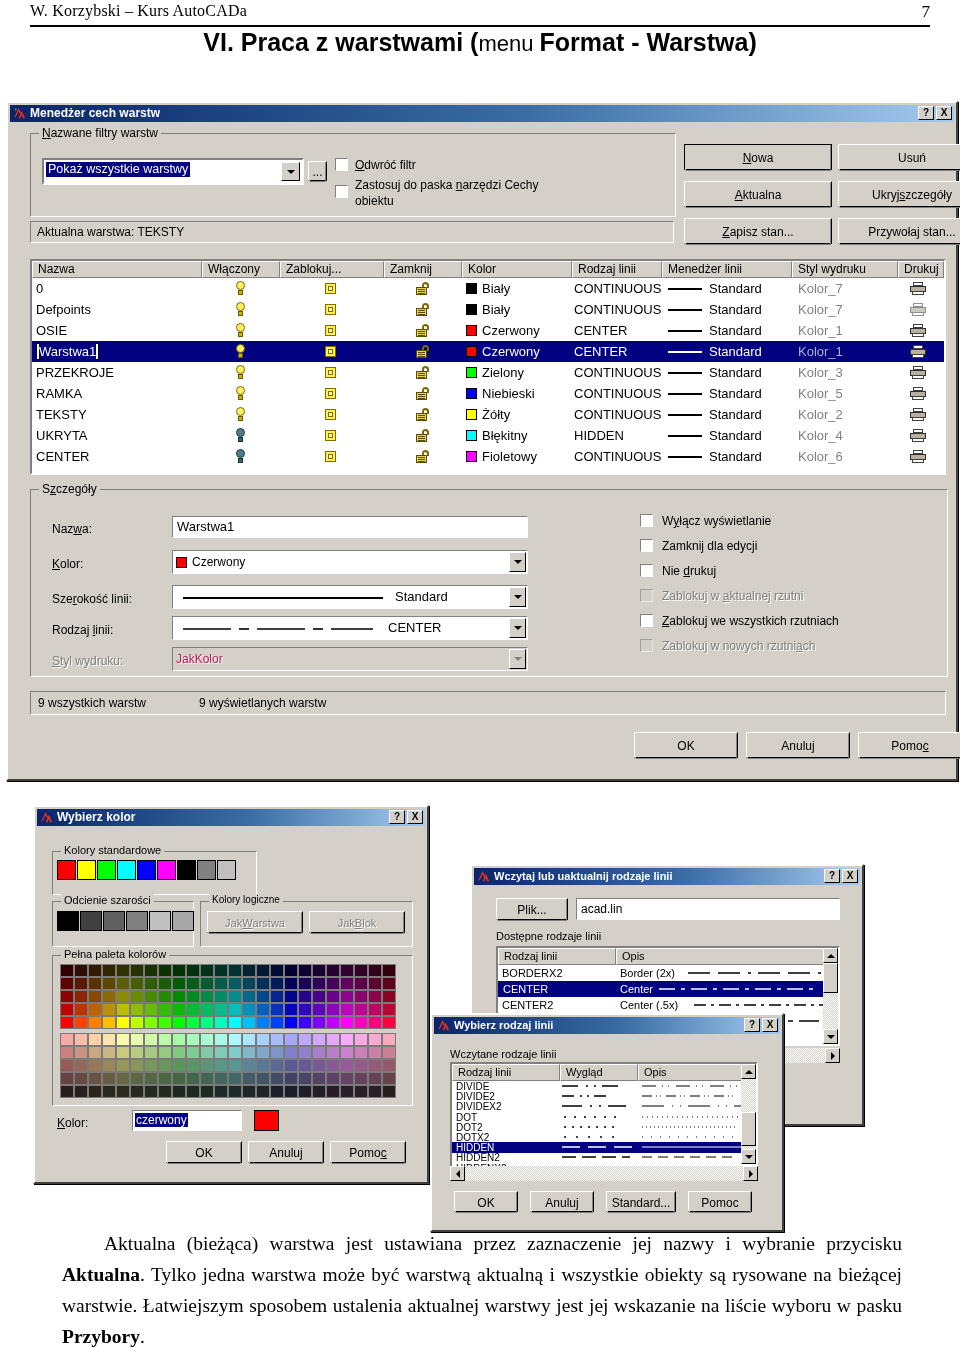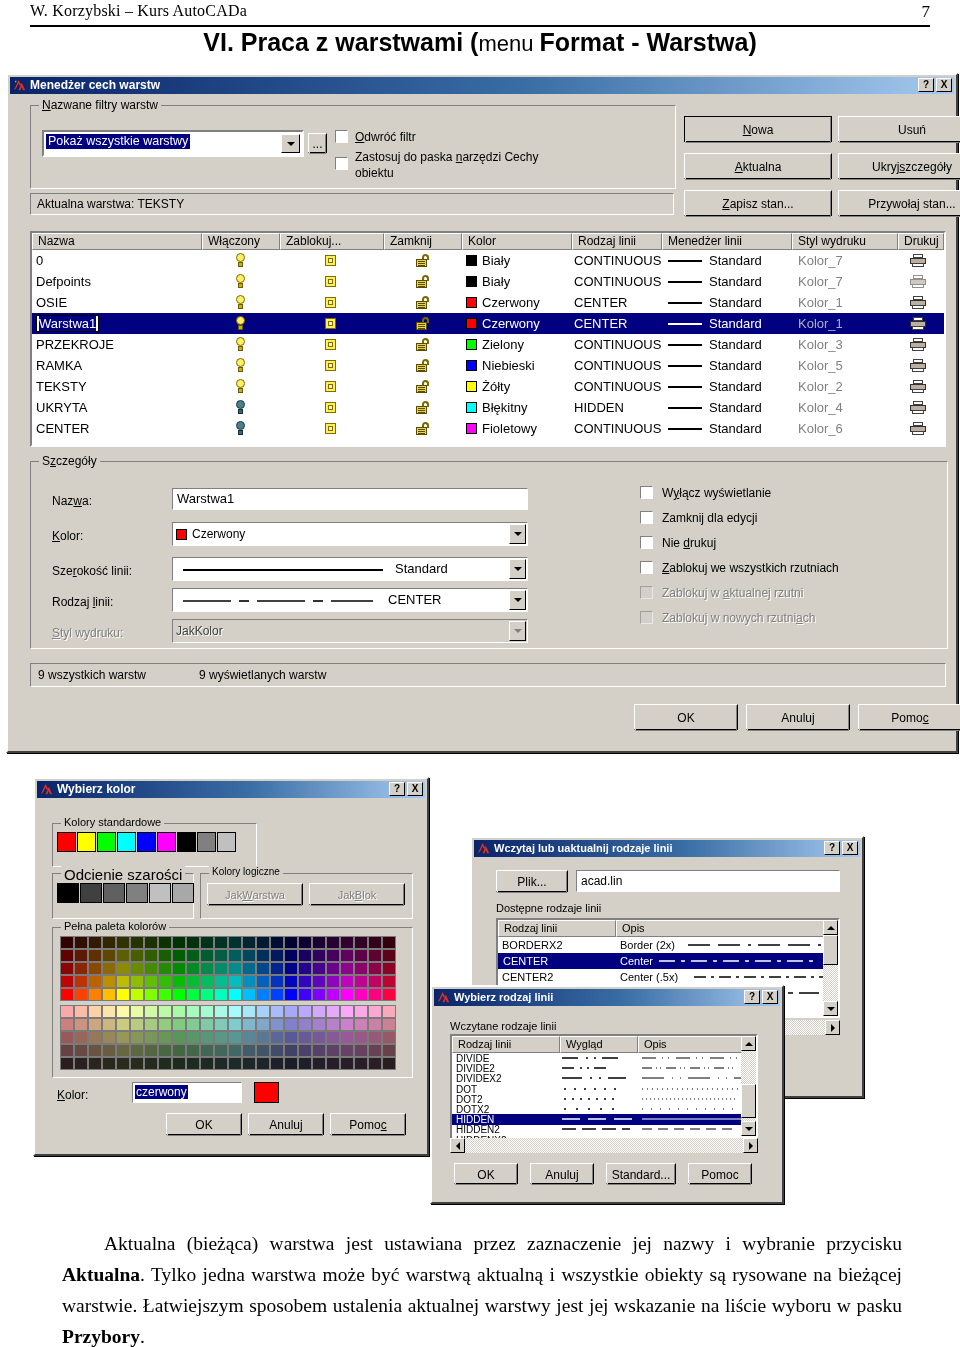--- a/index.html
+++ b/index.html
@@ -14,7 +14,7 @@
   .chapter .light{font-weight:normal;font-size:22px;}
 
   
-  .win{position:absolute;background:#d4d0c8;border:2px solid;border-color:#ffffff #404040 #404040 #ffffff;box-shadow:1px 1px 0 #000;}
+  .win{position:absolute;background:#d4d0c8;border:2px solid;border-color:#ffffff #404040 #404040 #ffffff;box-shadow:1px 1px 0 #000;margin-top:28px;}
   .tbar{position:absolute;left:2px;top:2px;right:2px;height:17px;
         background:linear-gradient(90deg,#0a246a 0%,#3a6ea5 55%,#a6caf0 100%);
         color:#fff;font-size:12px;font-weight:bold;line-height:17px;padding-left:2px;box-sizing:border-box;}

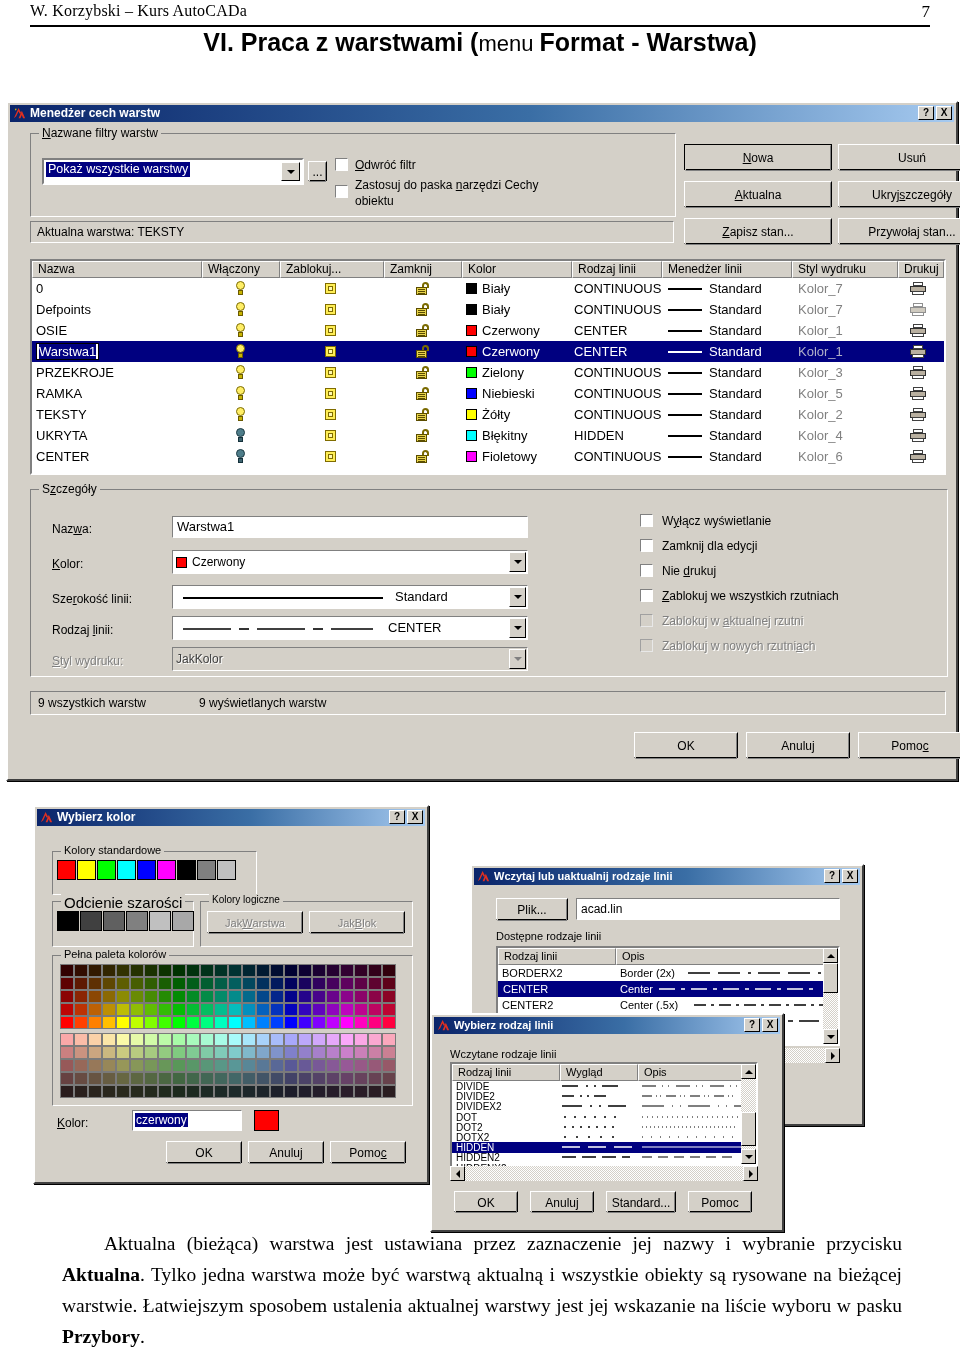--- a/index.html
+++ b/index.html
@@ -568,12 +568,12 @@
           <span class="lbl" style="left:22px;top:3px;text-decoration:none;">Nie <span class="u">d</span>rukuj</span>
         </div>
         <div style="position: relative; height: 25px;">
+          <span class="cb dis" style="left:0;top:3px;"></span>
+          <span class="lbl dis" style="left:22px;top:3px;">Zablokuj w <span class="u">a</span>ktualnej rzutni</span>
+        </div>
+        <div style="position: relative; height: 25px;">
           <span class="cb" style="left:0;top:3px;"></span>
           <span class="lbl" style="left:22px;top:3px;text-decoration:none;"><span class="u">Z</span>ablokuj we wszystkich rzutniach</span>
-        </div>
-        <div style="position: relative; height: 25px;">
-          <span class="cb dis" style="left:0;top:3px;"></span>
-          <span class="lbl dis" style="left:22px;top:3px;">Zablokuj w <span class="u">a</span>ktualnej rzutni</span>
         </div>
         <div style="position: relative; height: 25px;">
           <span class="cb dis" style="left:0;top:3px;"></span>

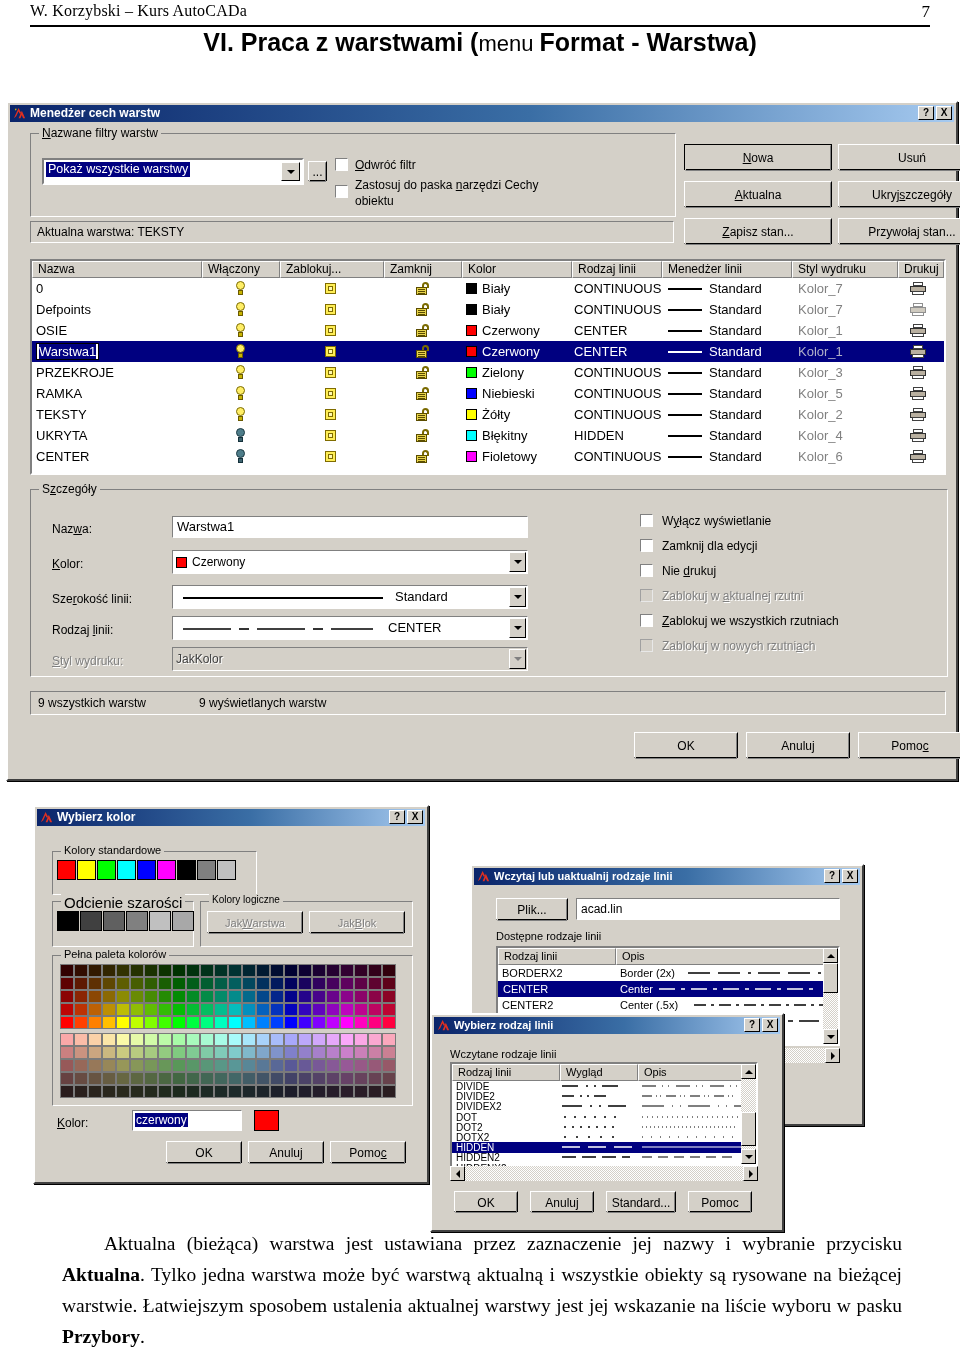--- a/index.html
+++ b/index.html
@@ -548,7 +548,7 @@
 
     <div class="lbl dis" style="left:44px;top:551px;"><span class="u">S</span>tyl wydruku:</div>
     <div class="combo" style="left:164px;top:544px;width:356px;height:24px;background:#d4d0c8;">
-      <div class="cv" style="color:#404040;text-shadow:1px 1px 0 #fff;">JakKolor</div>
+      <div class="cv" style="color:#be185d;text-shadow:1px 1px 0 #fff;">JakKolor</div>
       <div class="arrowbox">
           <span class="cdn g"></span>
         </div>

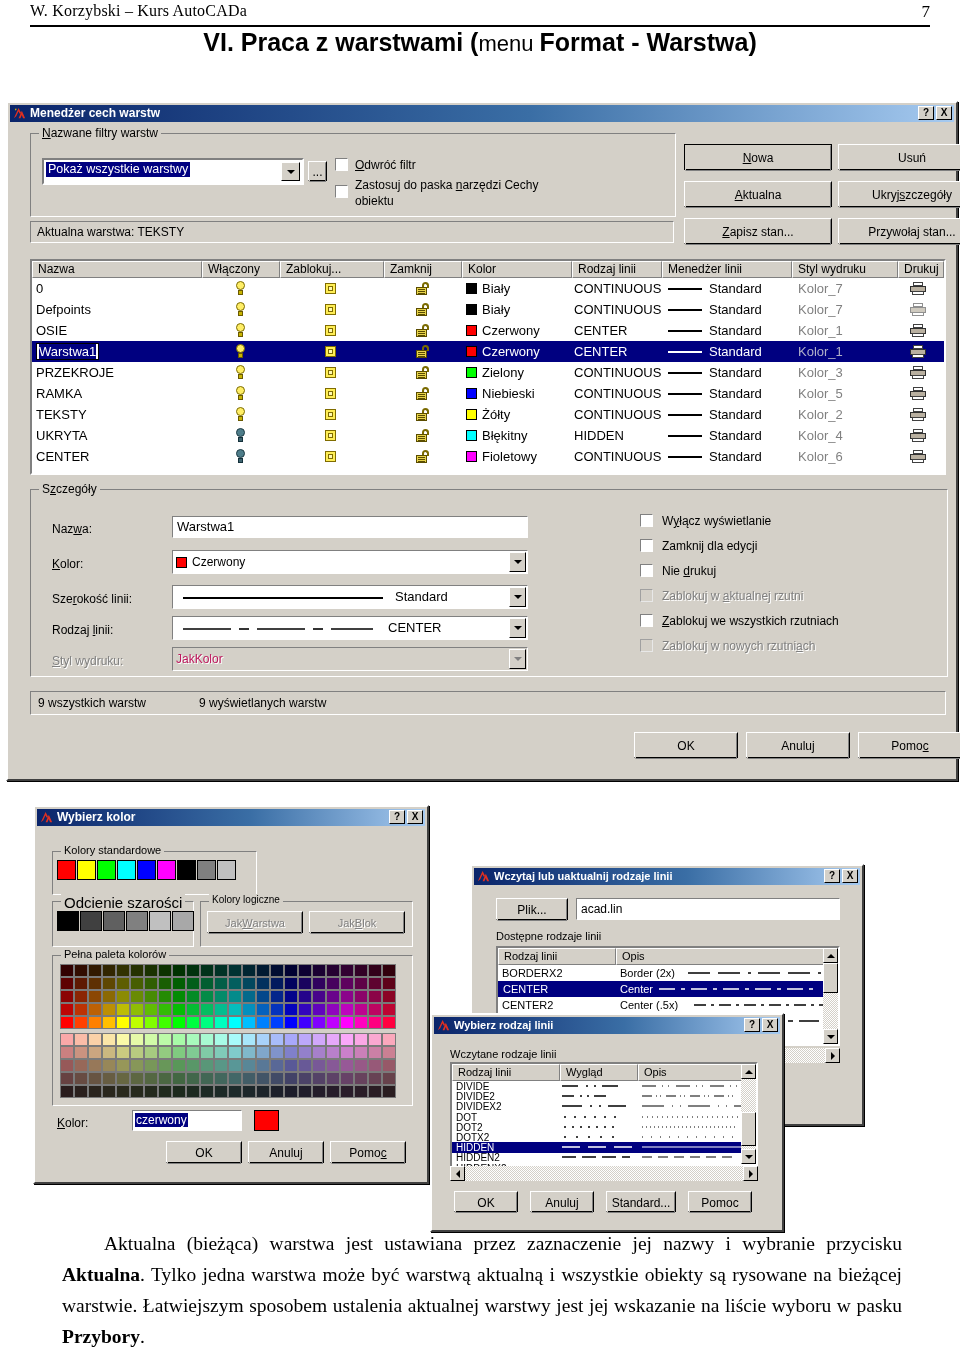--- a/index.html
+++ b/index.html
@@ -626,7 +626,7 @@
       </div>
 
     <div class="grp" style="left:17px;top:94px;width:140px;height:44px;">
-      <span class="lg" style="font-size:15px;">Odcienie szarości</span>
+      <span class="lg" style="font-size:11px;">Odcienie szarości</span>
     </div>
     <div id="gray-colors" style="position:absolute;left:22px;top:104px;display:flex;gap:1px;">
         <div class="graysw" style="background: rgb(0, 0, 0);"></div>

